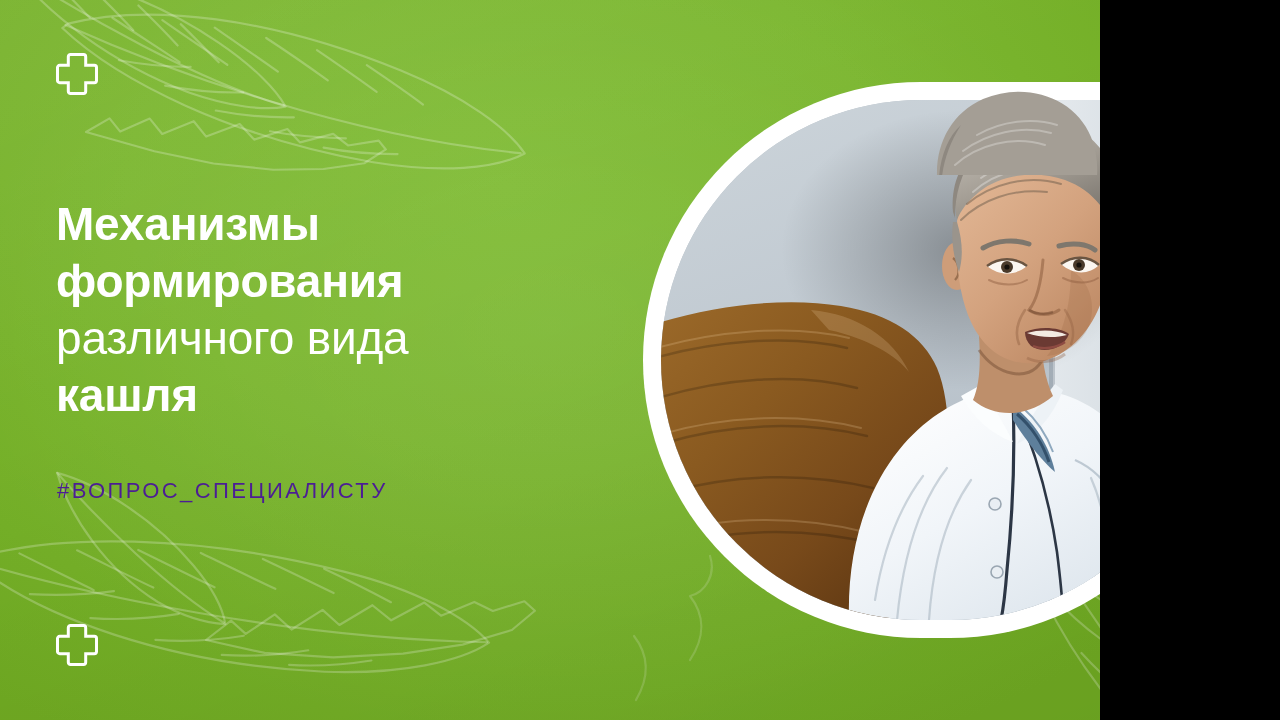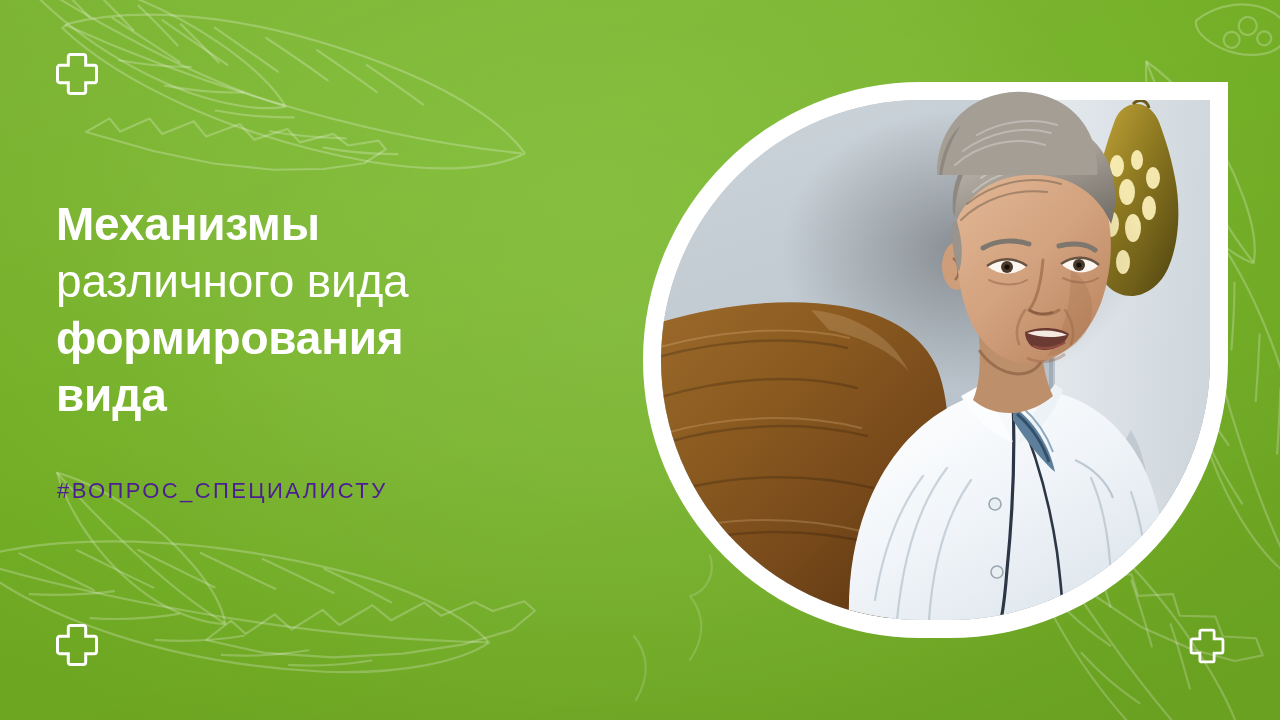--- a/index.html
+++ b/index.html
@@ -10,7 +10,7 @@
   }
   .stage {
     position: relative;
-    width: 1280px;
+    width: 1100px;
     height: 720px;
     overflow: hidden;
     font-family: "Liberation Sans", "DejaVu Sans", sans-serif;

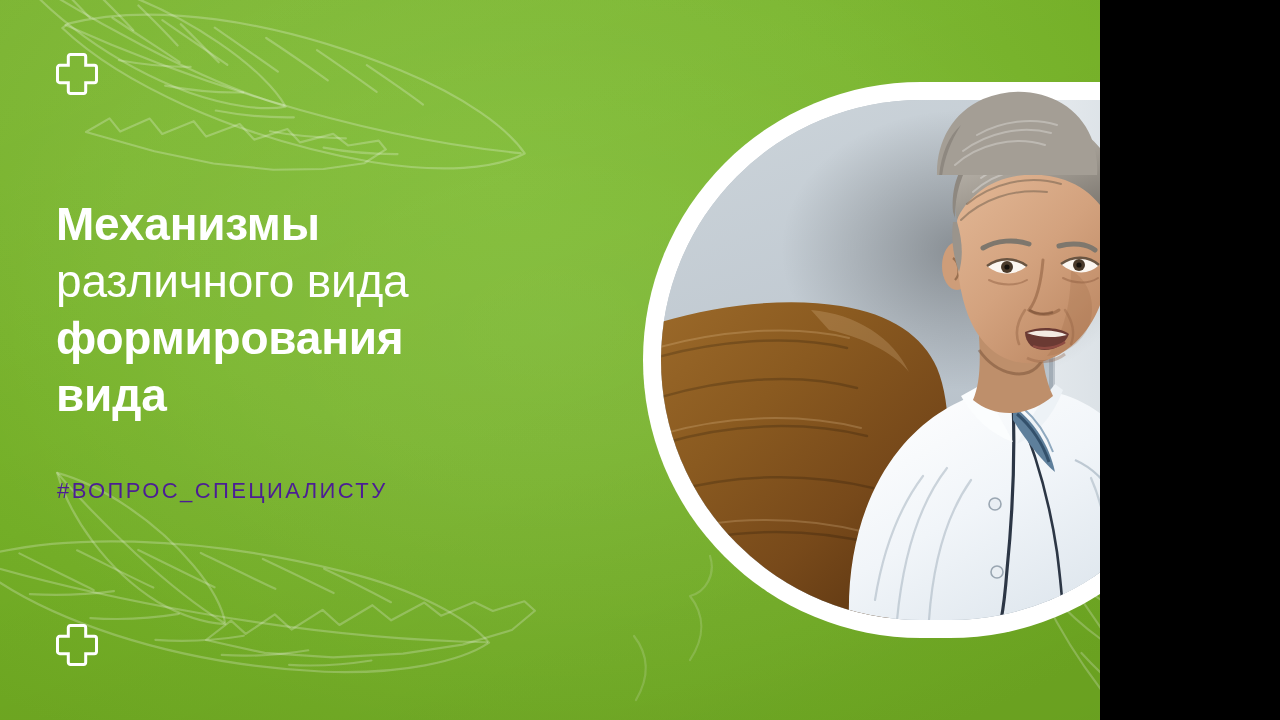--- a/index.html
+++ b/index.html
@@ -493,8 +493,8 @@
   <div class="copy">
     <h1 class="title">
       <span class="ln bold">Механизмы</span>
+      <span class="ln bold">формирования</span>
       <span class="ln light">различного вида</span>
-      <span class="ln bold">формирования</span>
       <span class="ln bold">вида</span>
     </h1>
   </div>

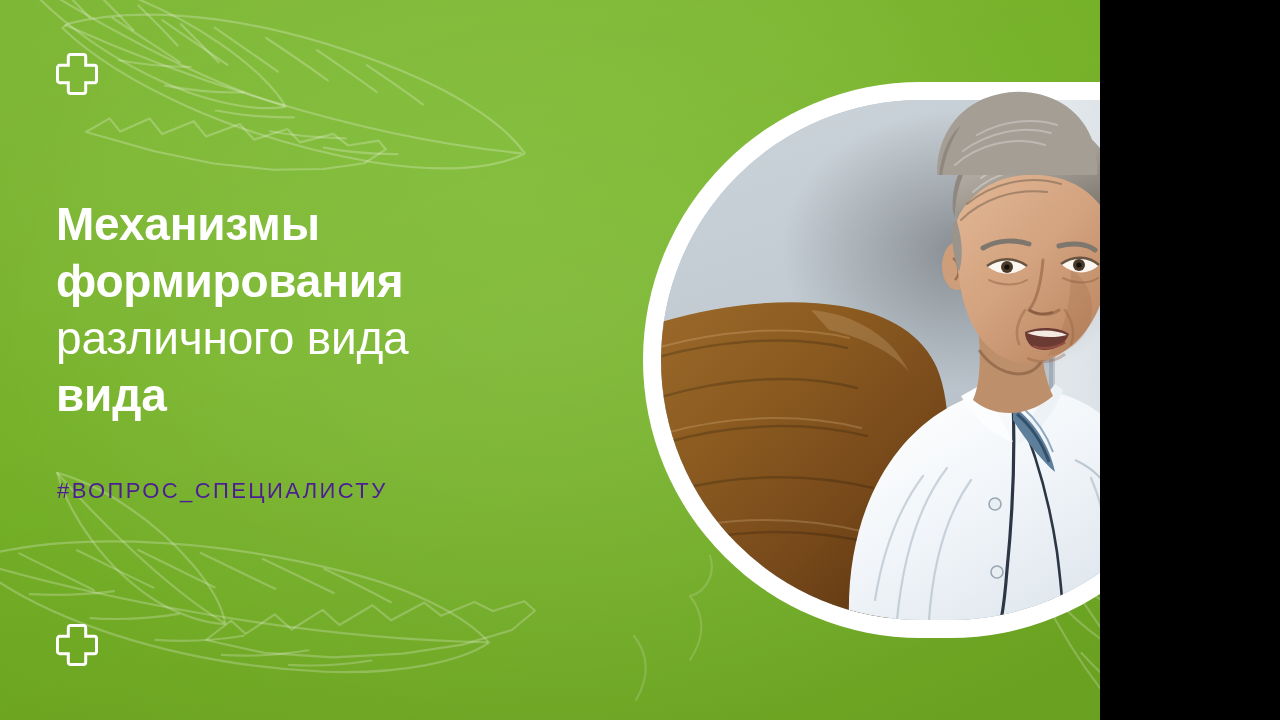--- a/index.html
+++ b/index.html
@@ -495,7 +495,7 @@
       <span class="ln bold">Механизмы</span>
       <span class="ln bold">формирования</span>
       <span class="ln light">различного вида</span>
-      <span class="ln bold">вида</span>
+      <span class="ln bold">кашля</span>
     </h1>
   </div>
 

